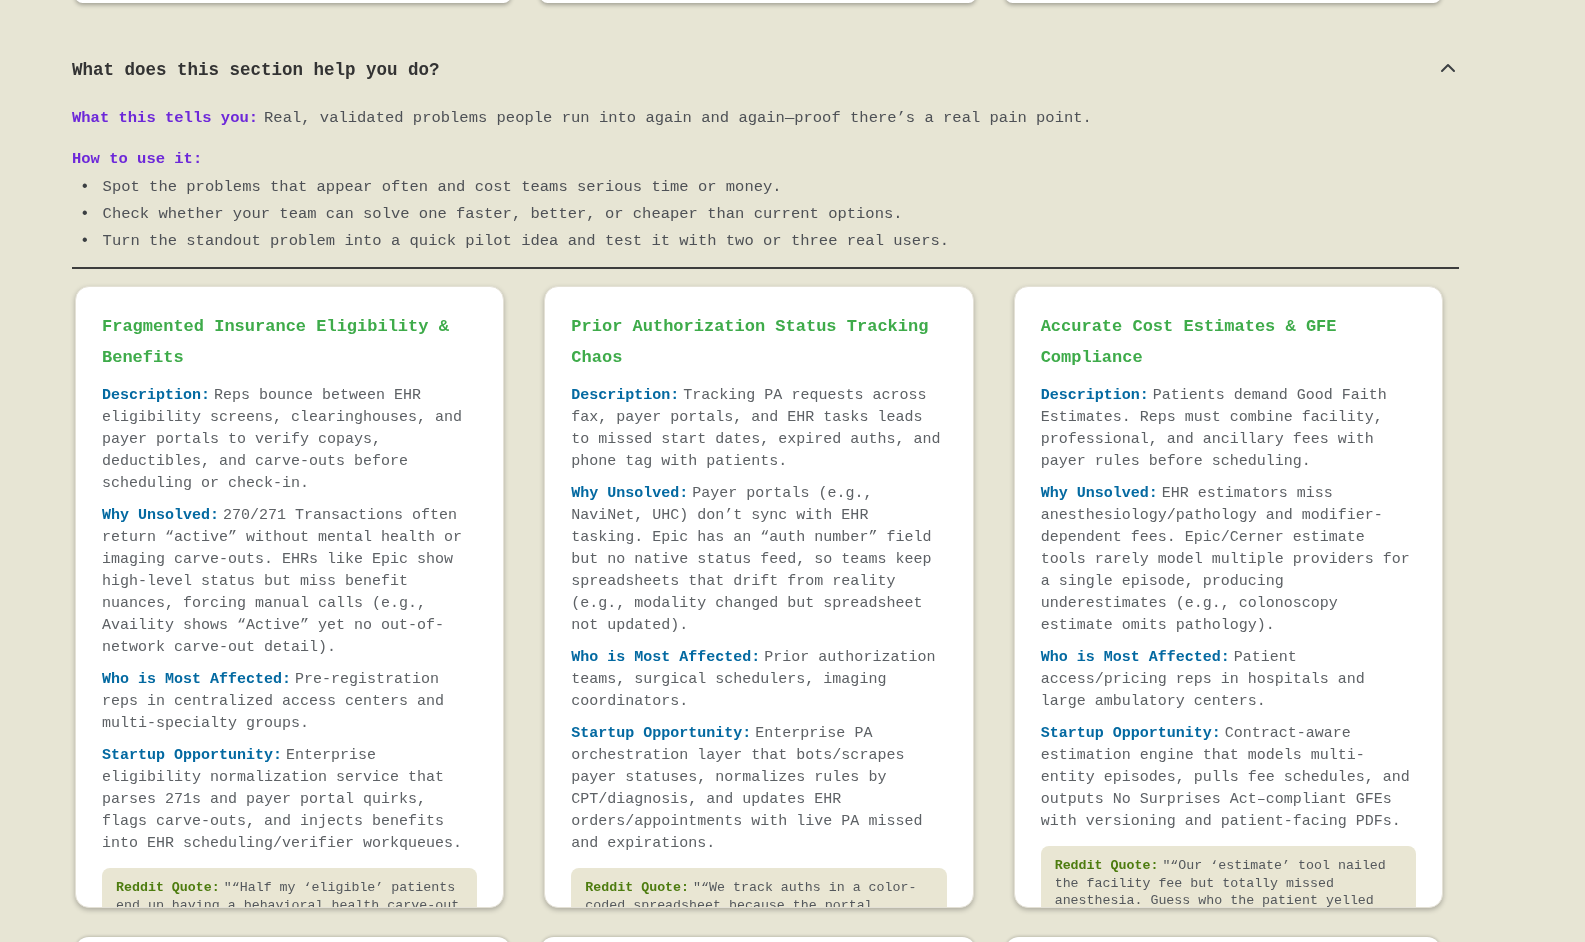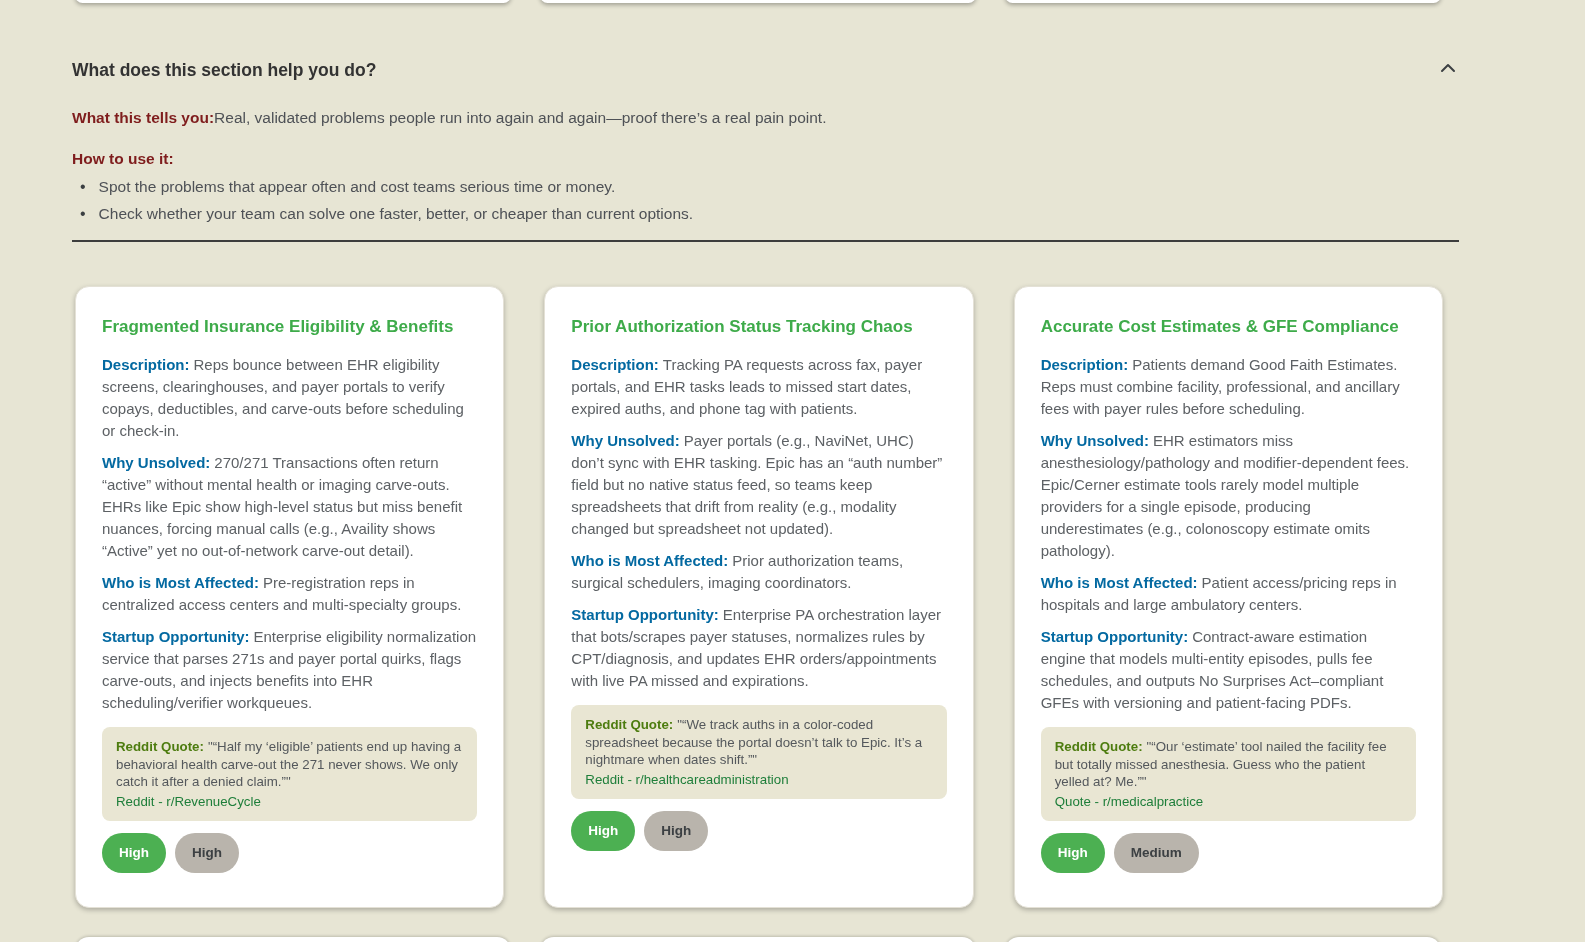--- a/index.html
+++ b/index.html
@@ -13,6 +13,7 @@
     width:1585px; height:942px;
     overflow:hidden;
     background:#e7e5d4;
+    font-family:Liberation Mono, monospace;
   }
 
   

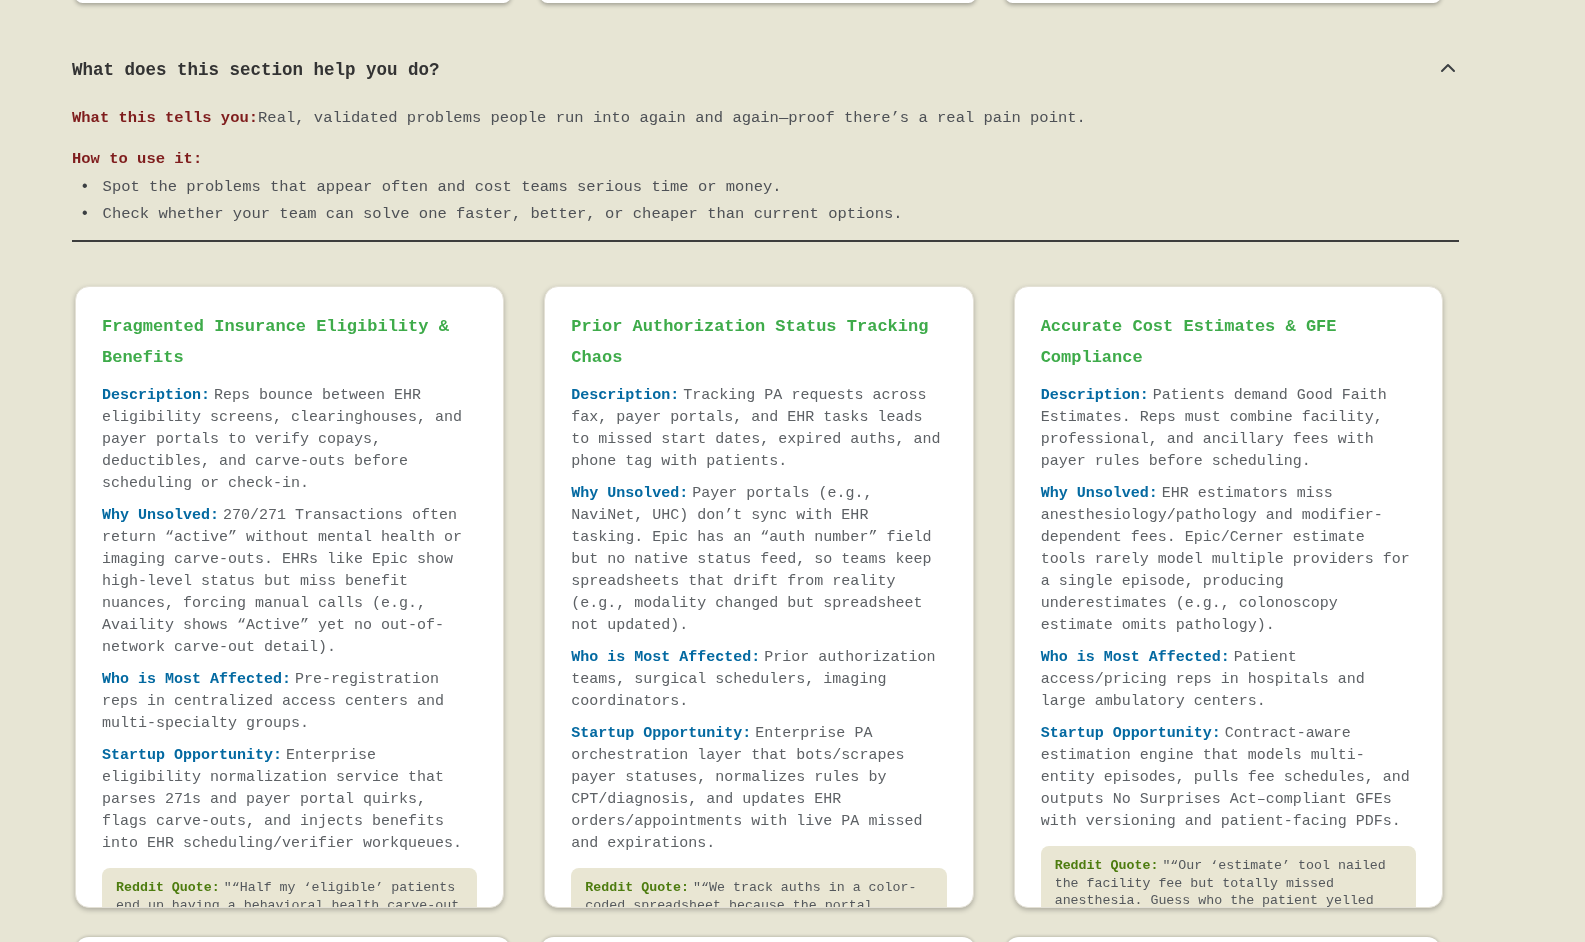--- a/index.html
+++ b/index.html
@@ -45,7 +45,7 @@
   }
   .intro  { margin:25px 0 0 0; font-size:15.5px; line-height:22px; color:#4e5156; }
   .howto  { margin:19px 0 0 0; font-size:15.5px; line-height:22px; color:#4e5156; }
-  .intro strong, .howto strong { color:#7f1d1d; font-weight:700; margin-right:0; }
+  .intro strong, .howto strong { color:#6d28d9; font-weight:700; margin-right:6px; }
   .help ul { list-style:none; margin:6px 0 0 0; padding:0; }
   .help li {
     display:flex; gap:13px;

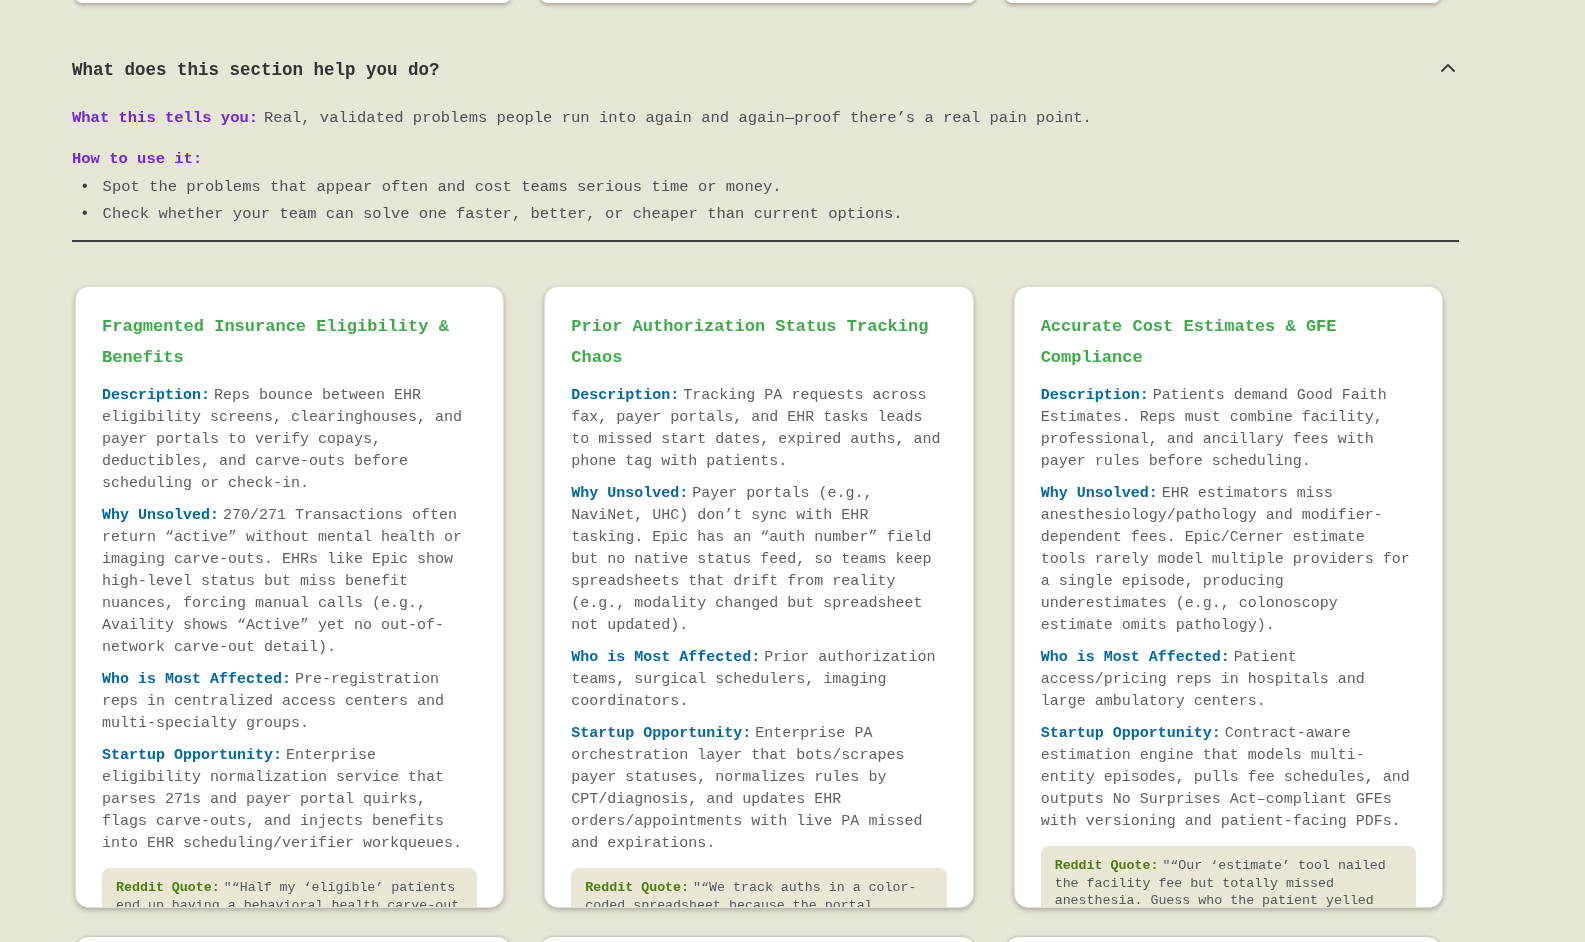--- a/index.html
+++ b/index.html
@@ -145,6 +145,9 @@
       <li>
           <span>Check whether your team can solve one faster, better, or cheaper than current options.</span>
         </li>
+      <li>
+          <span>Turn the standout problem into a quick pilot idea and test it with two or three real users.</span>
+        </li>
     </ul>
 
     <hr class="divider">

